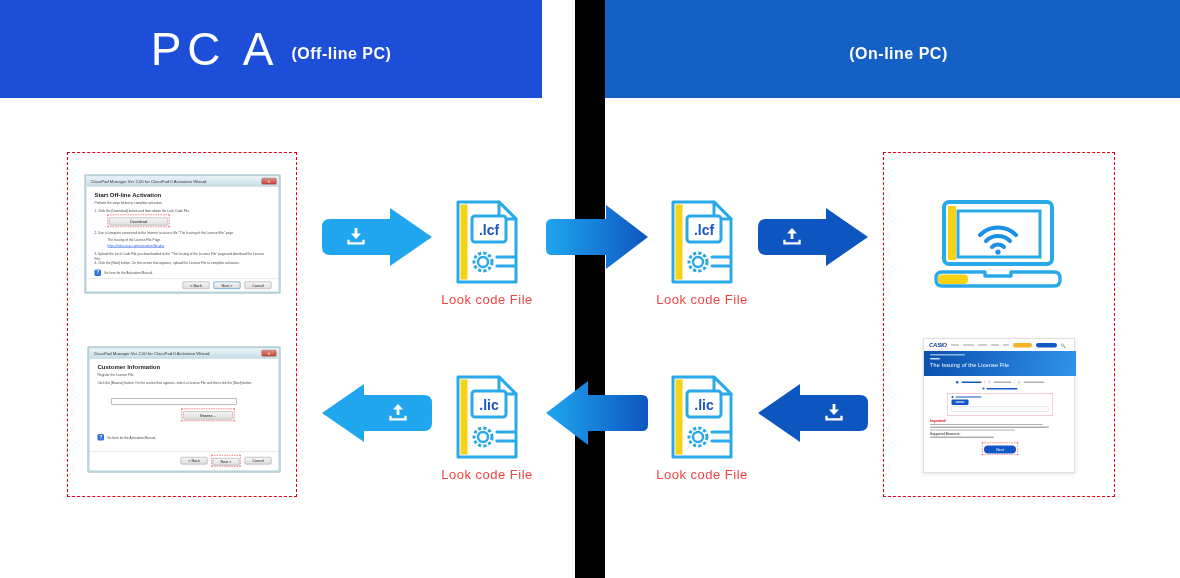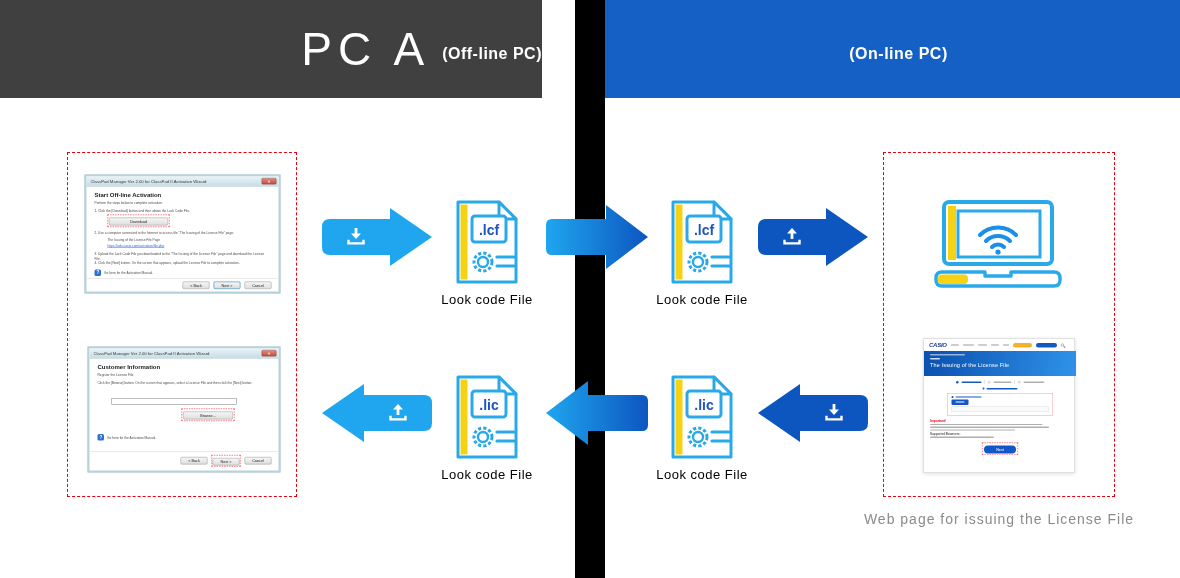--- a/index.html
+++ b/index.html
@@ -9,7 +9,7 @@
 
   
   .hdr { position:absolute; top:0; height:98px; display:flex; align-items:center; justify-content:center; z-index:1; }
-  .hdr-left  { left:0;   width:542px; background:#404040;justify-content:flex-end; }
+  .hdr-left  { left:0;   width:542px; background:#1d4ed8; }
   .hdr-right { left:605px; width:575px; background:#1560c4; }
   .hdr-title { color:#fff; font-size:46px; font-weight:300; letter-spacing:6px; }
   .hdr-sub   { color:#fff; font-size:16px; font-weight:bold; margin-left:12px; position:relative; top:5px; letter-spacing:.5px; }

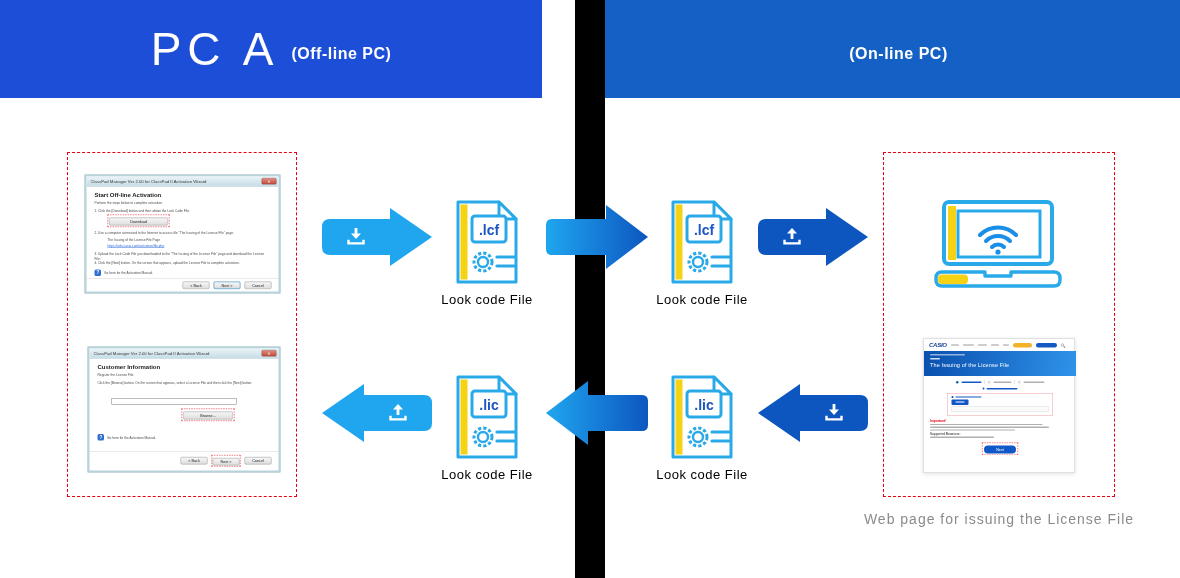--- a/index.html
+++ b/index.html
@@ -28,7 +28,7 @@
 
   
   .fileicon { position:absolute; z-index:2; }
-  .file-label { position:absolute; width:120px; text-align:center; font-size:13px; color:#000000; letter-spacing:.5px; }
+  .file-label { position:absolute; width:120px; text-align:center; font-size:13px; color:#ef4444; letter-spacing:.5px; }
 
   
   .mini { transform:scale(.5); transform-origin:0 0; }

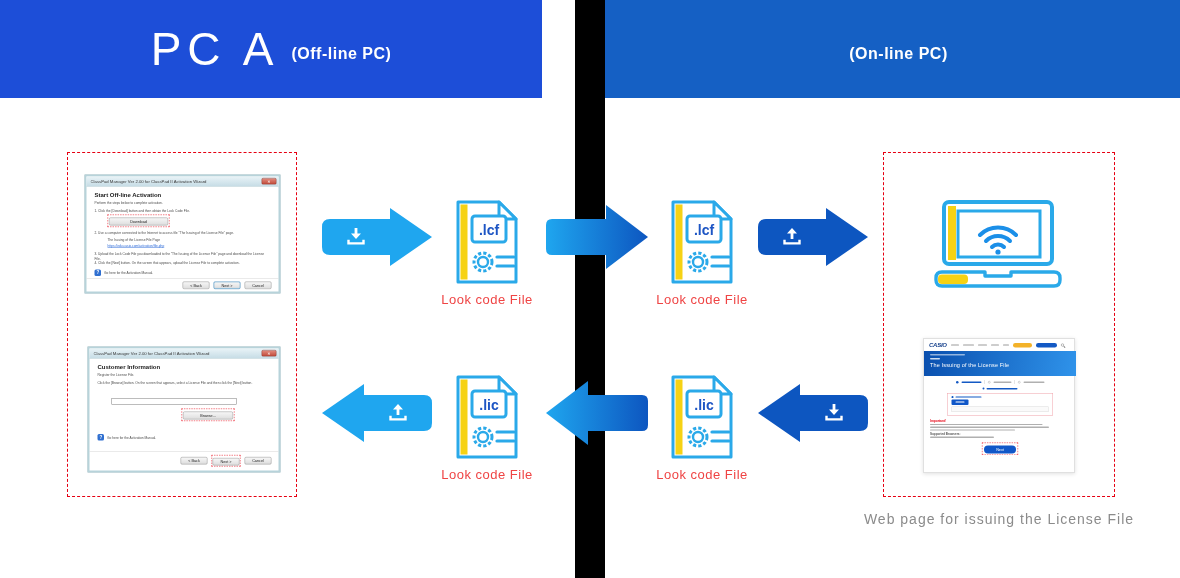--- a/index.html
+++ b/index.html
@@ -166,7 +166,6 @@
     </div>
   </div>
 
-  <div class="caption" style="left:854px;top:511px">Web page for issuing the License File</div>
 
   <div class="arrow" style="left:322px;top:208px">
     <svg width="110" height="58" viewBox="0 0 110 58">

